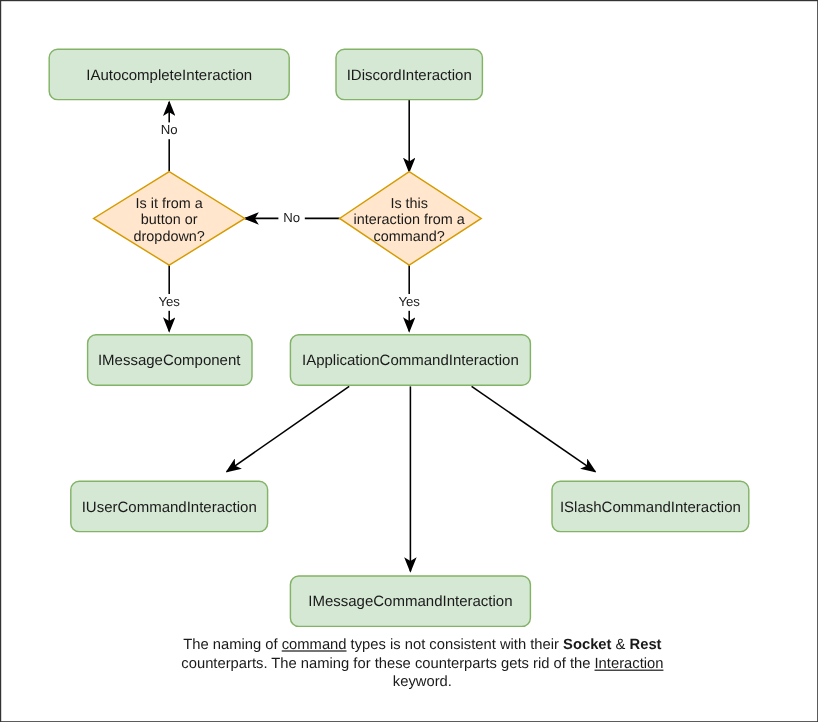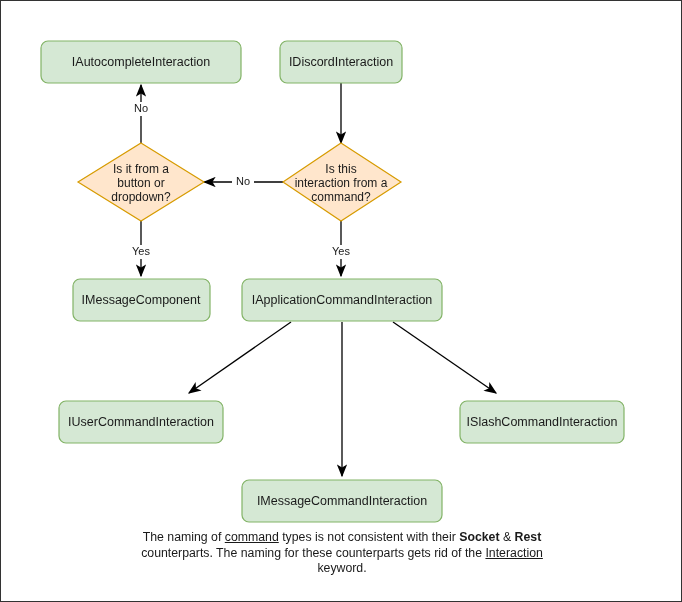--- a/index.html
+++ b/index.html
@@ -67,7 +67,7 @@
   }
   .caption {
     position: absolute;
-    left: 131px;
+    left: 141px;
     top: 529px;
     width: 420px;
     text-align: center;

